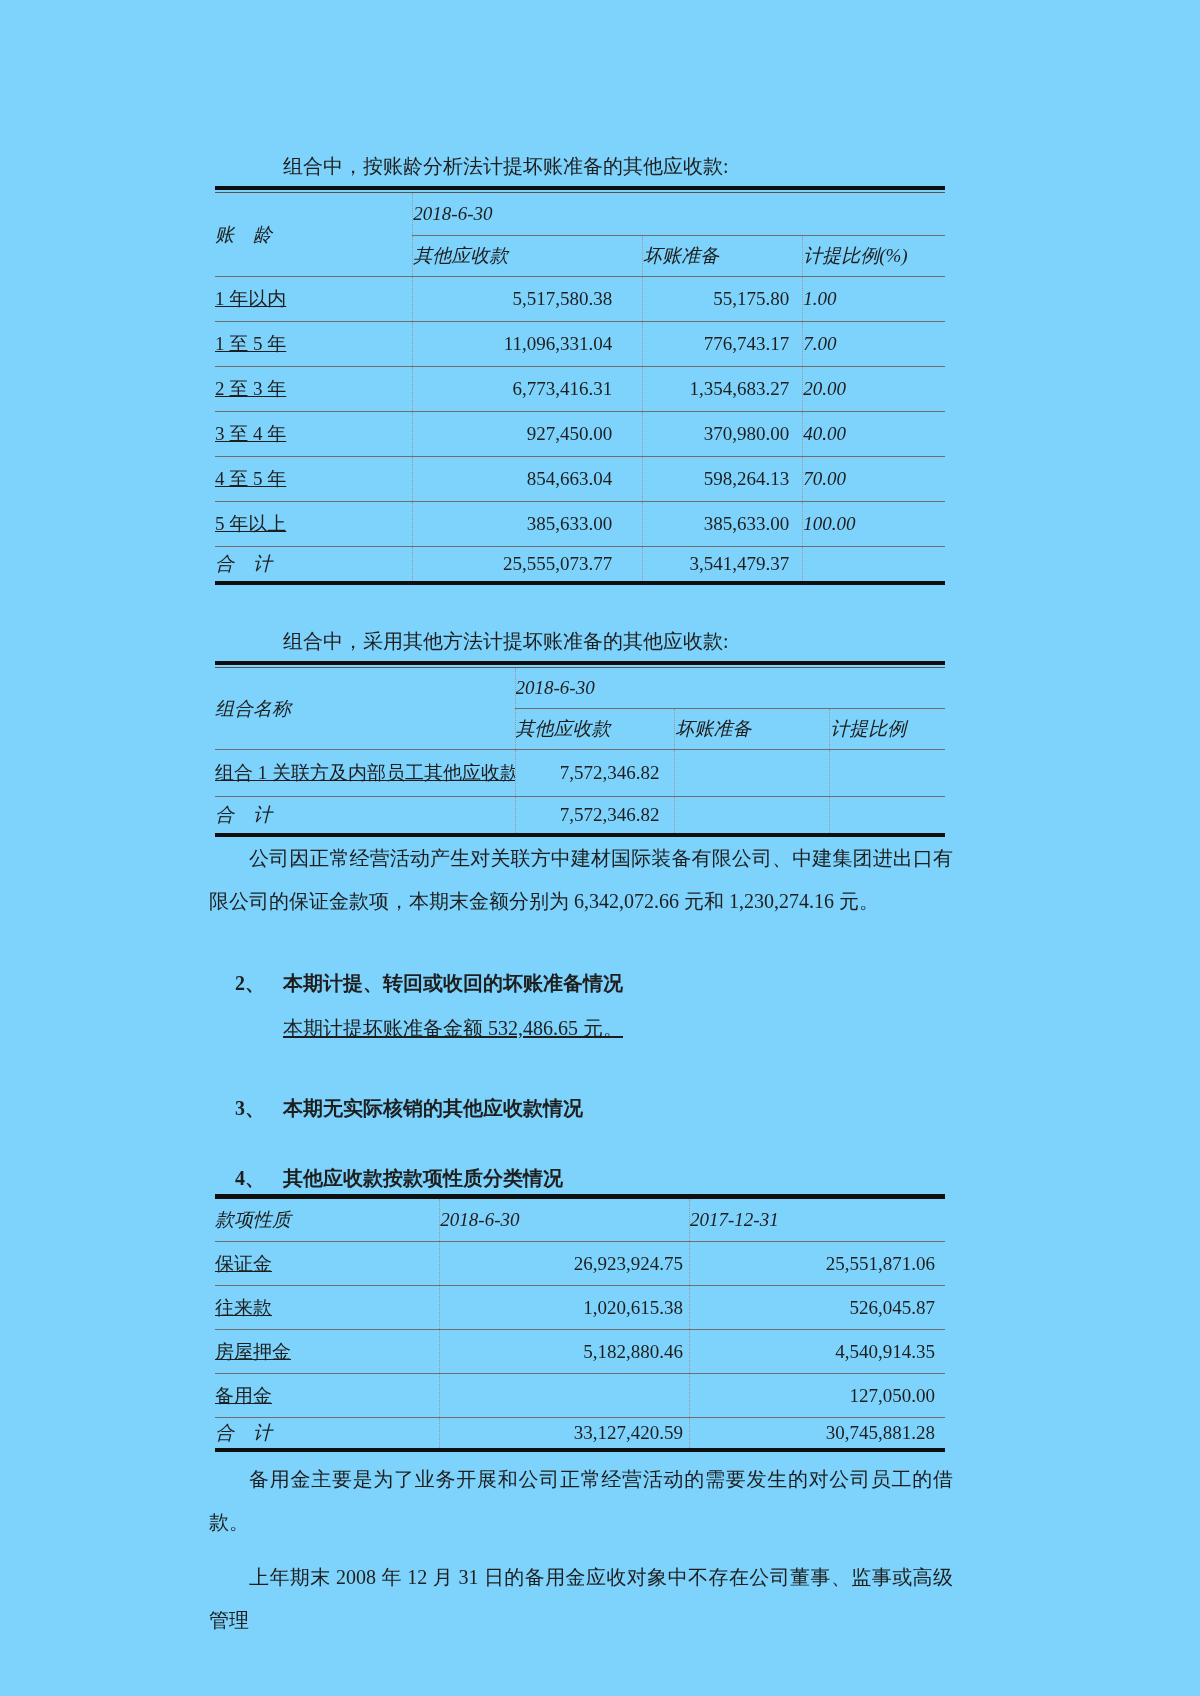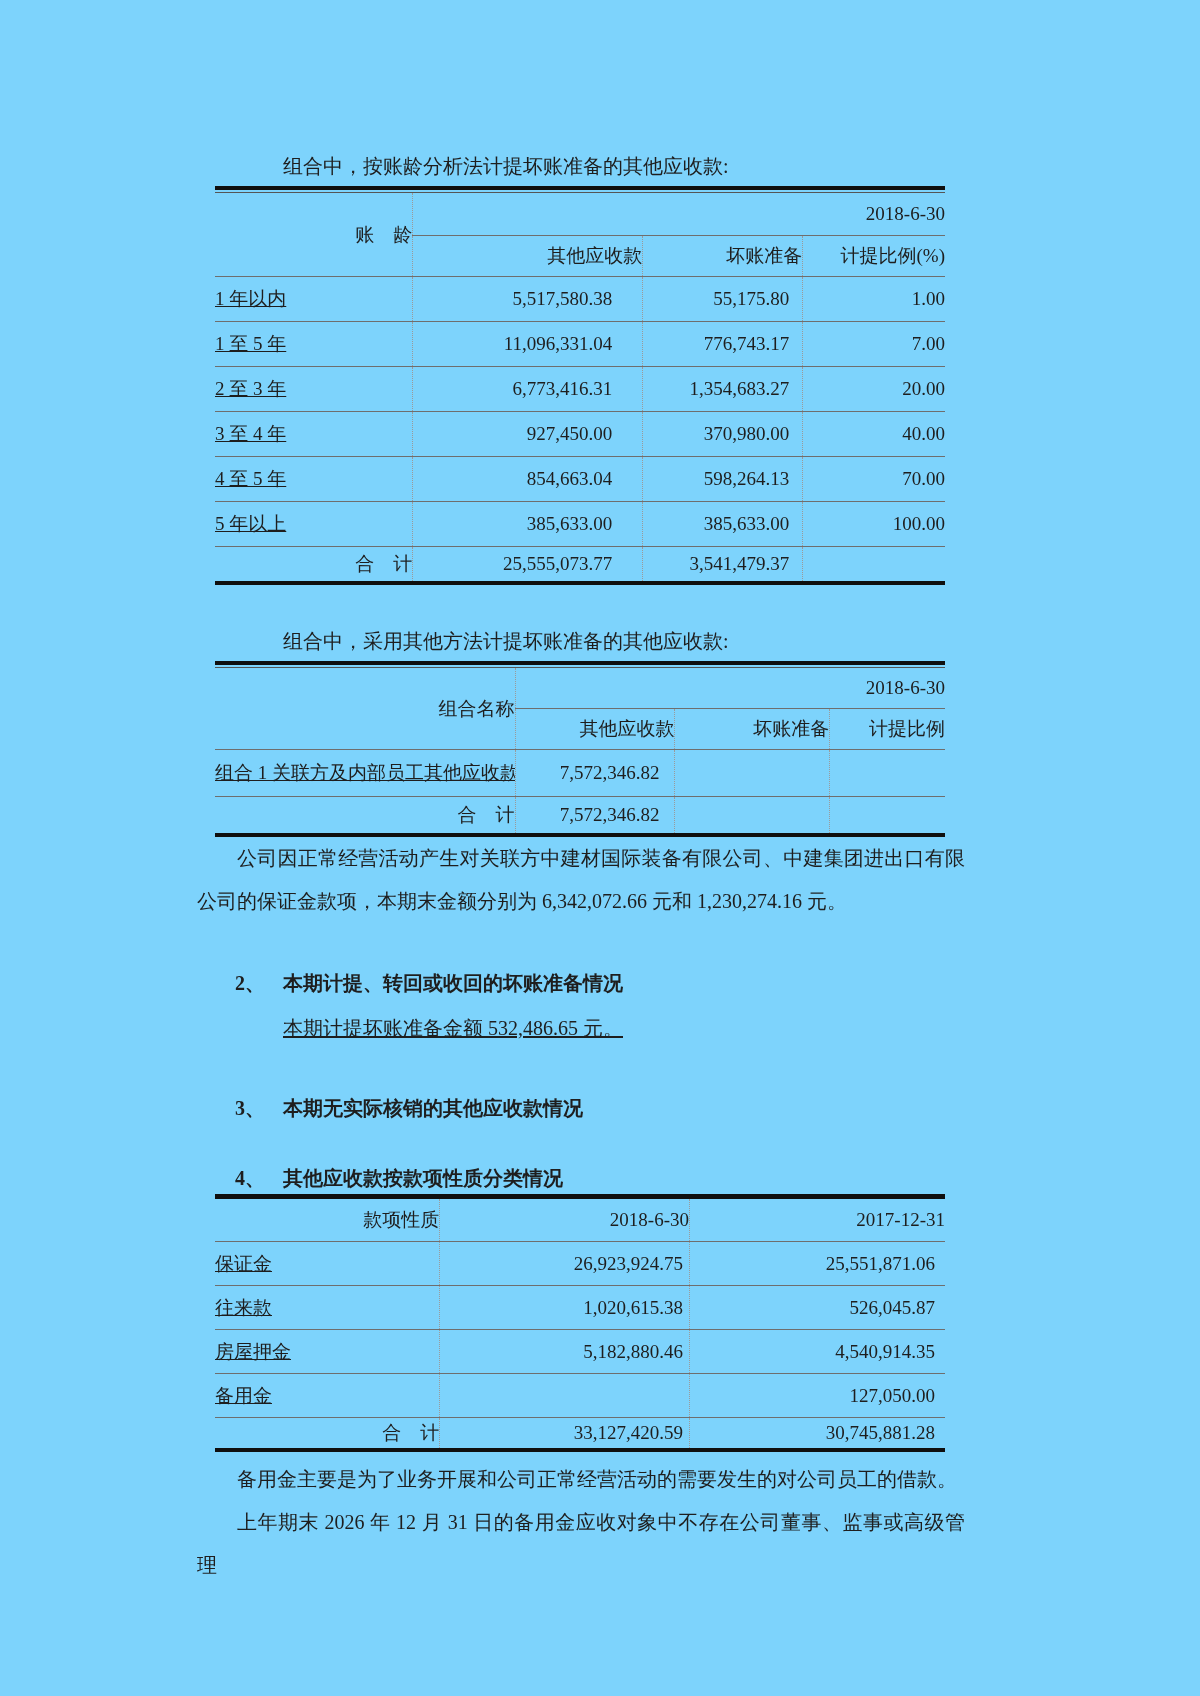--- a/index.html
+++ b/index.html
@@ -30,7 +30,7 @@
   table.fin td { padding:0; vertical-align:middle; overflow:hidden; white-space:nowrap; }
   .vl { border-left:1px dotted #9a9a9a; }
   .hb { border-bottom:1px solid #6e6e6e; }
-  .ctr { text-align:right; }
+  .ctr { text-align:left;font-style:italic; }
   .lbl { text-align:left; padding-left:12px;text-decoration:underline; }
   .num { text-align:right; }
 

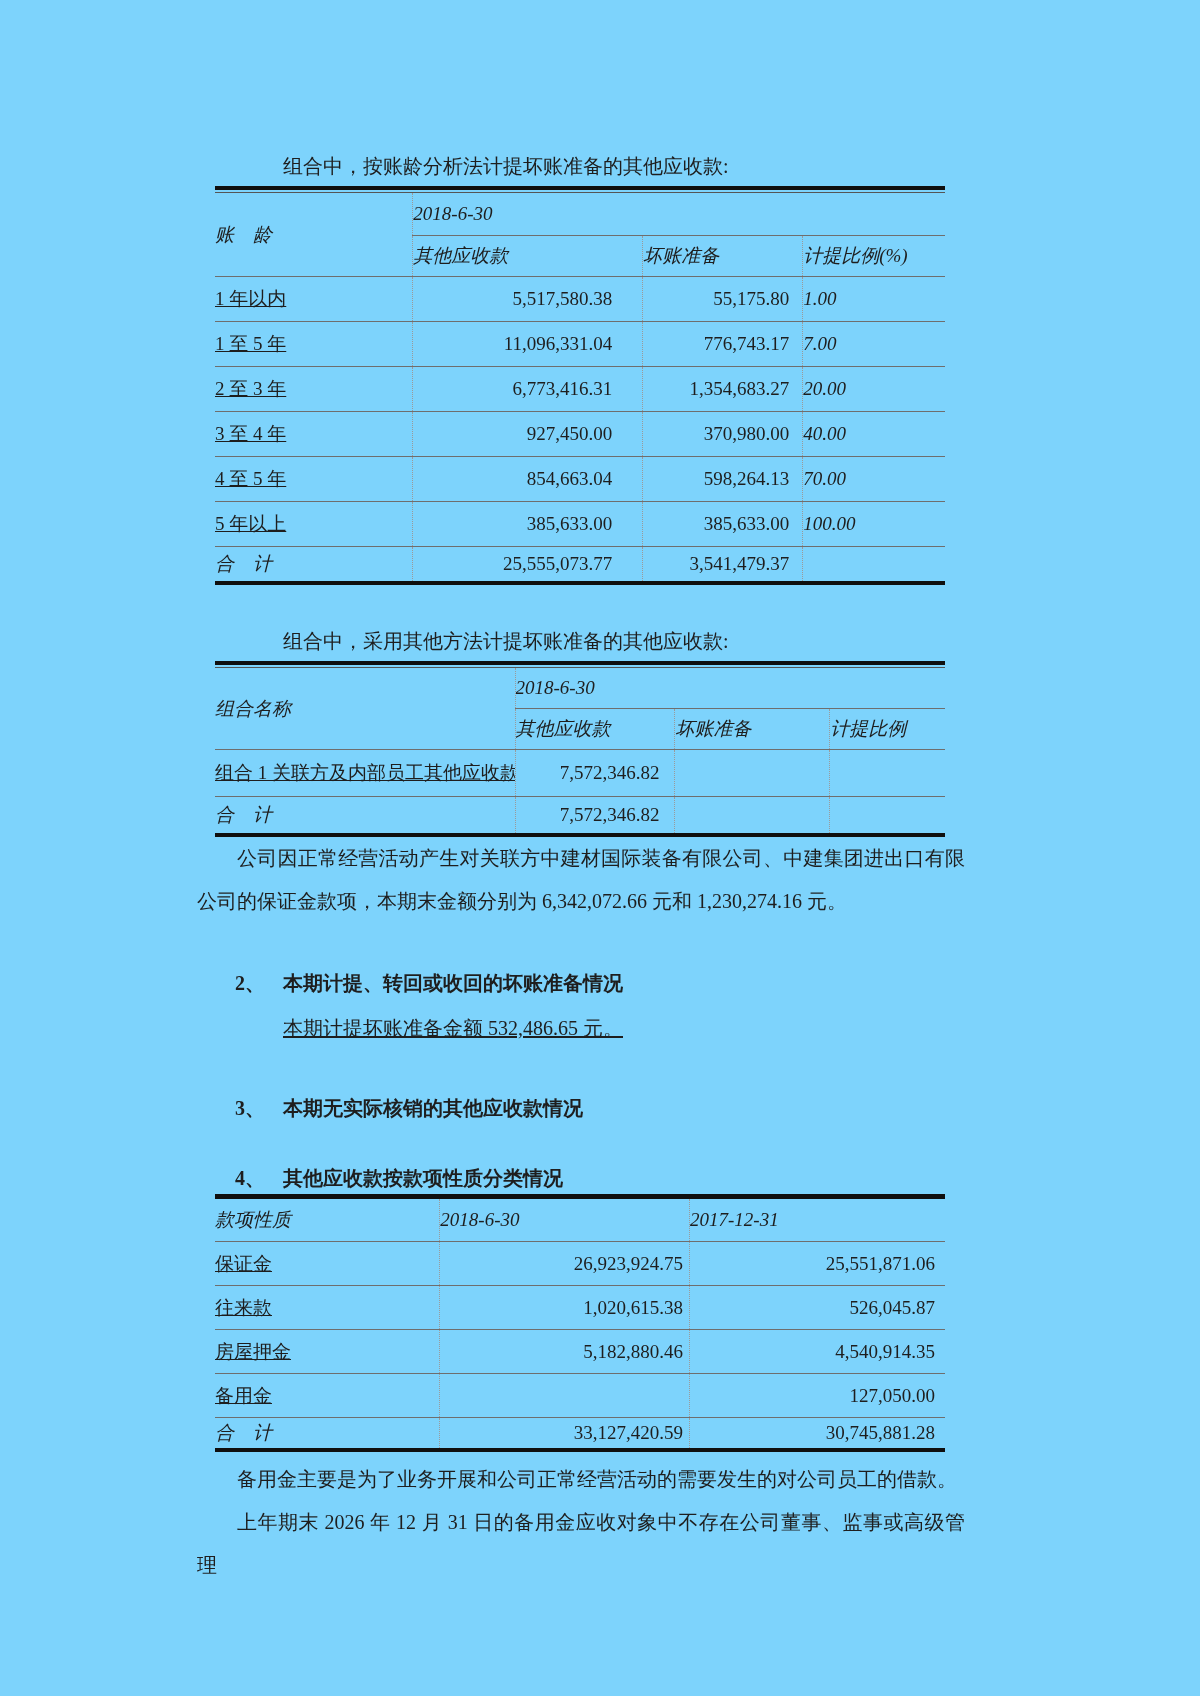--- a/index.html
+++ b/index.html
@@ -14,7 +14,7 @@
     overflow:hidden;
   }
   .intro-line { font-size:20px; line-height:28px; padding-left:86px; margin:0; }
-  .para { font-size:20px; line-height:43px; text-indent:40px; text-align:justify; margin:0; }
+  .para { font-size:20px; line-height:43px; text-indent:40px; text-align:justify; margin:12px; }
   .heading { display:flex; font-weight:bold; font-size:20px; line-height:28px; padding-left:38px; }
   .heading .h-num { width:48px; flex:0 0 48px; }
 

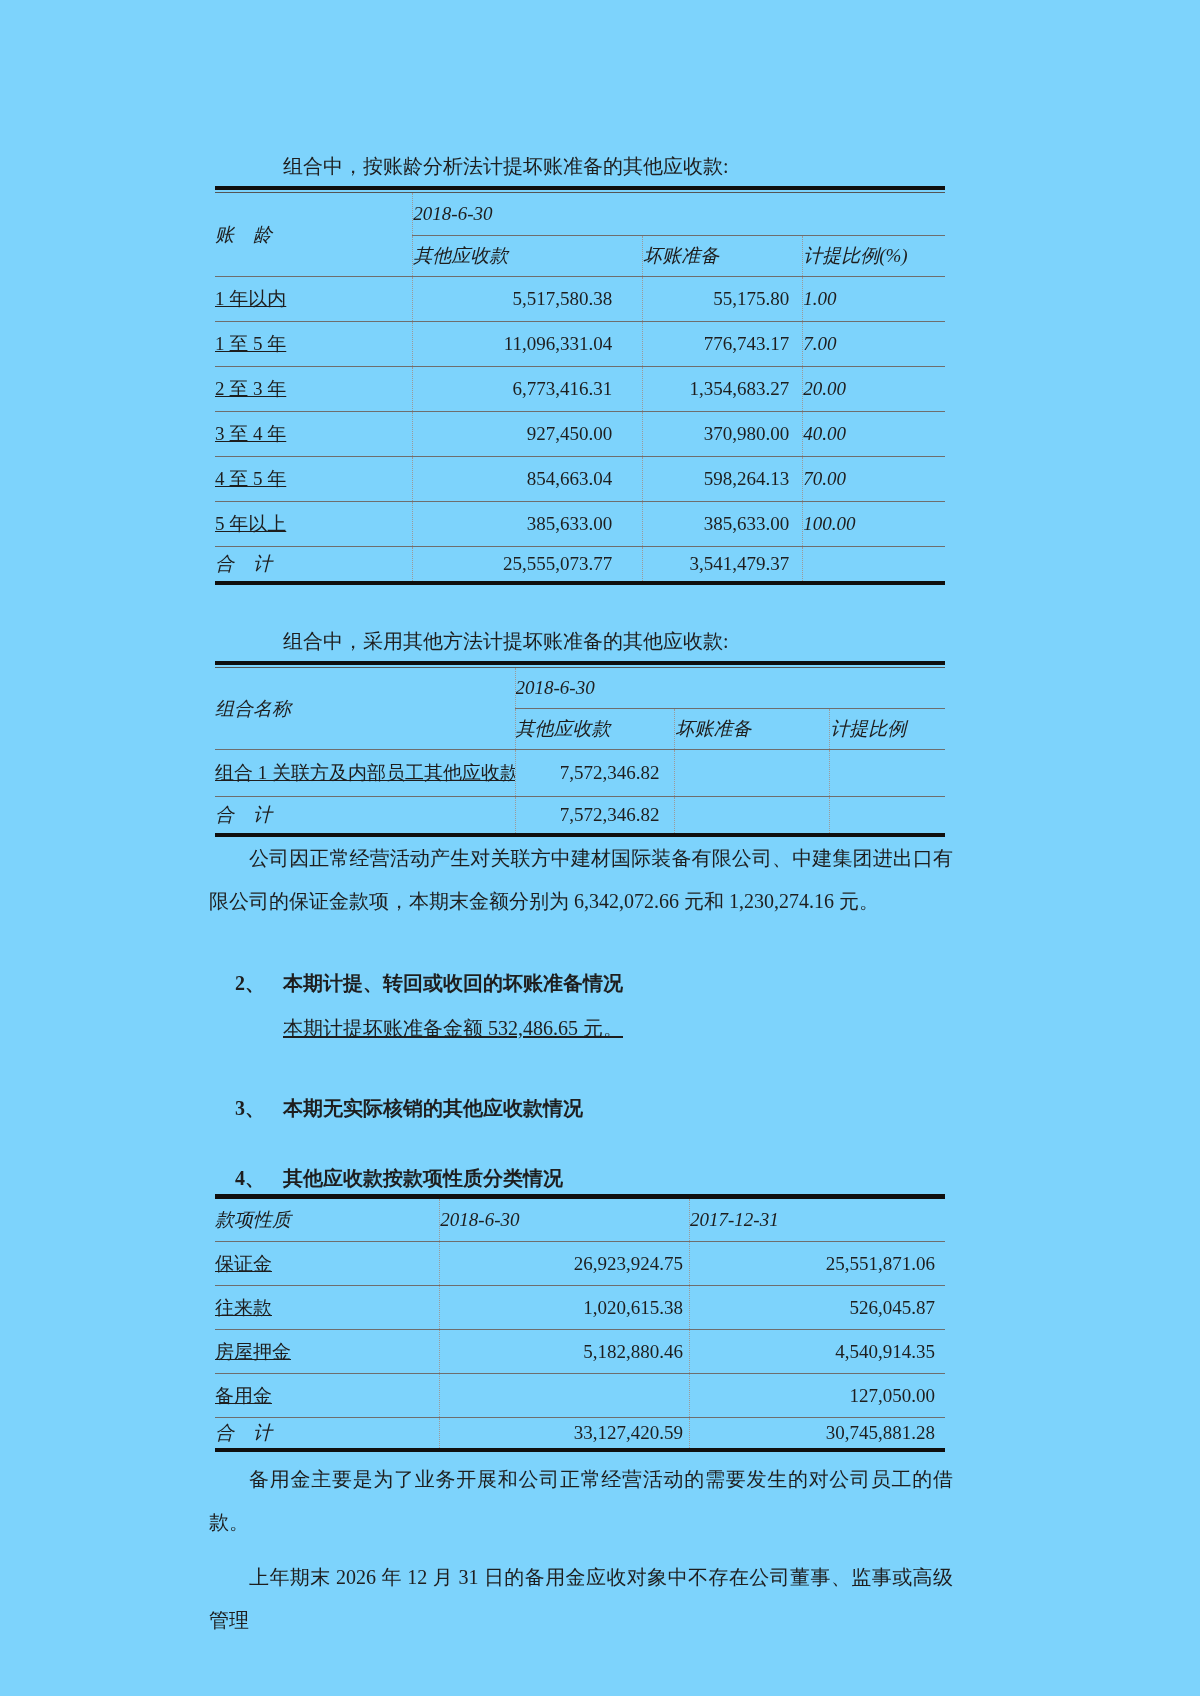--- a/index.html
+++ b/index.html
@@ -239,7 +239,7 @@
   </table>
 
   <p class="para mt-fnote">备用金主要是为了业务开展和公司正常经营活动的需要发生的对公司员工的借款。</p>
-  <p class="para">上年期末 2026 年 12 月 31 日的备用金应收对象中不存在公司董事、监事或高级管理</p>
+  <p class="para">上年期末 2008 年 12 月 31 日的备用金应收对象中不存在公司董事、监事或高级管理</p>
 
 </div>
 

